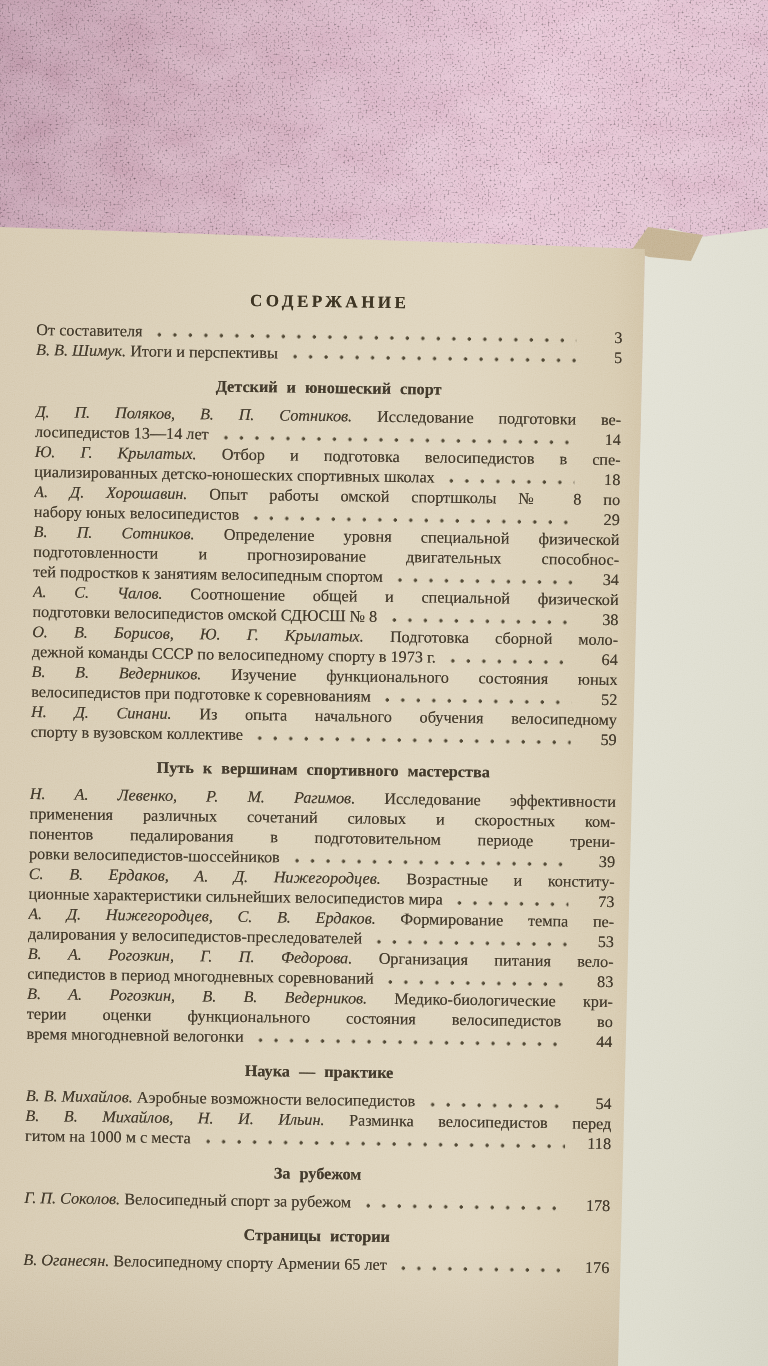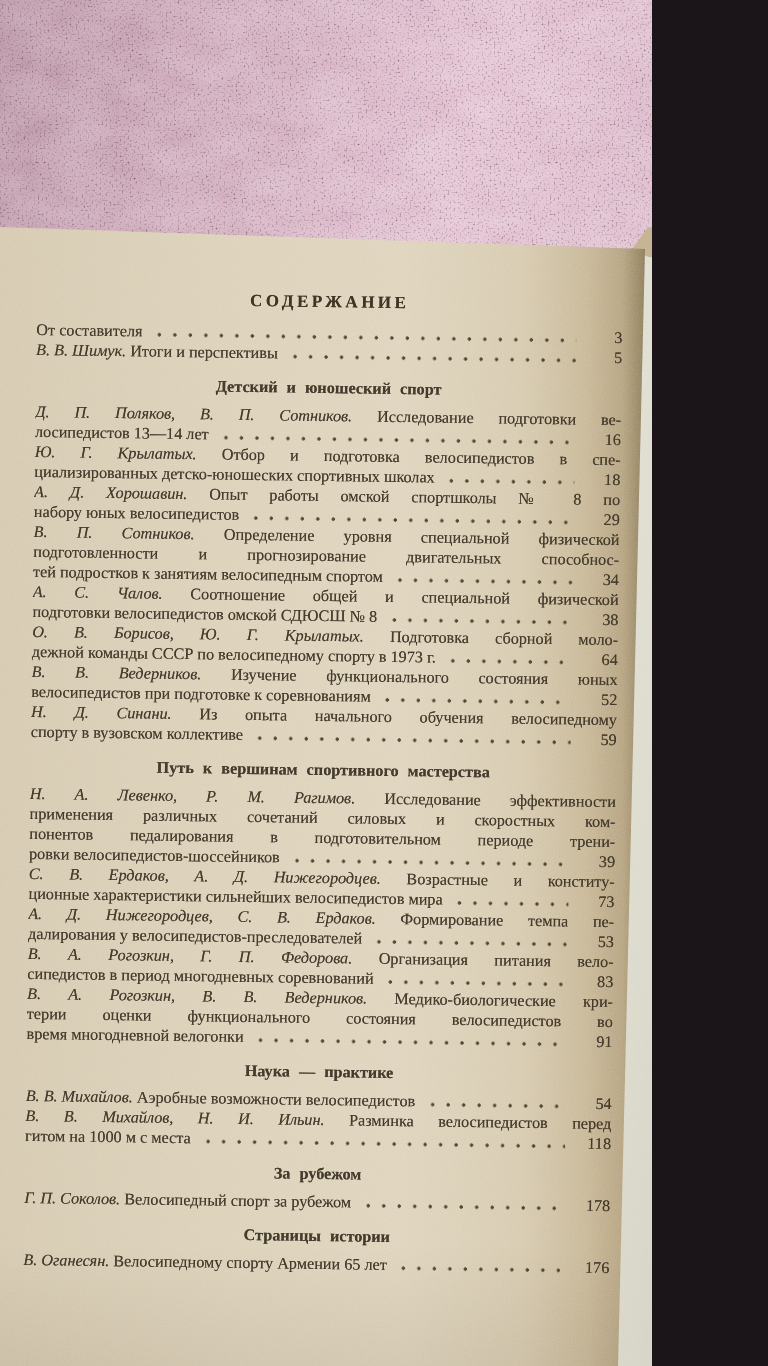--- a/index.html
+++ b/index.html
@@ -4,7 +4,7 @@
 <style>
   html,body{margin:0;padding:0;background:#1b1418;}
   .photo{
-    position:relative;width:652px;height:1366px;overflow:hidden;
+    position:relative;width:768px;height:1366px;overflow:hidden;
     background:#eab308;
     font-family:"Liberation Serif","DejaVu Serif",serif;
   }

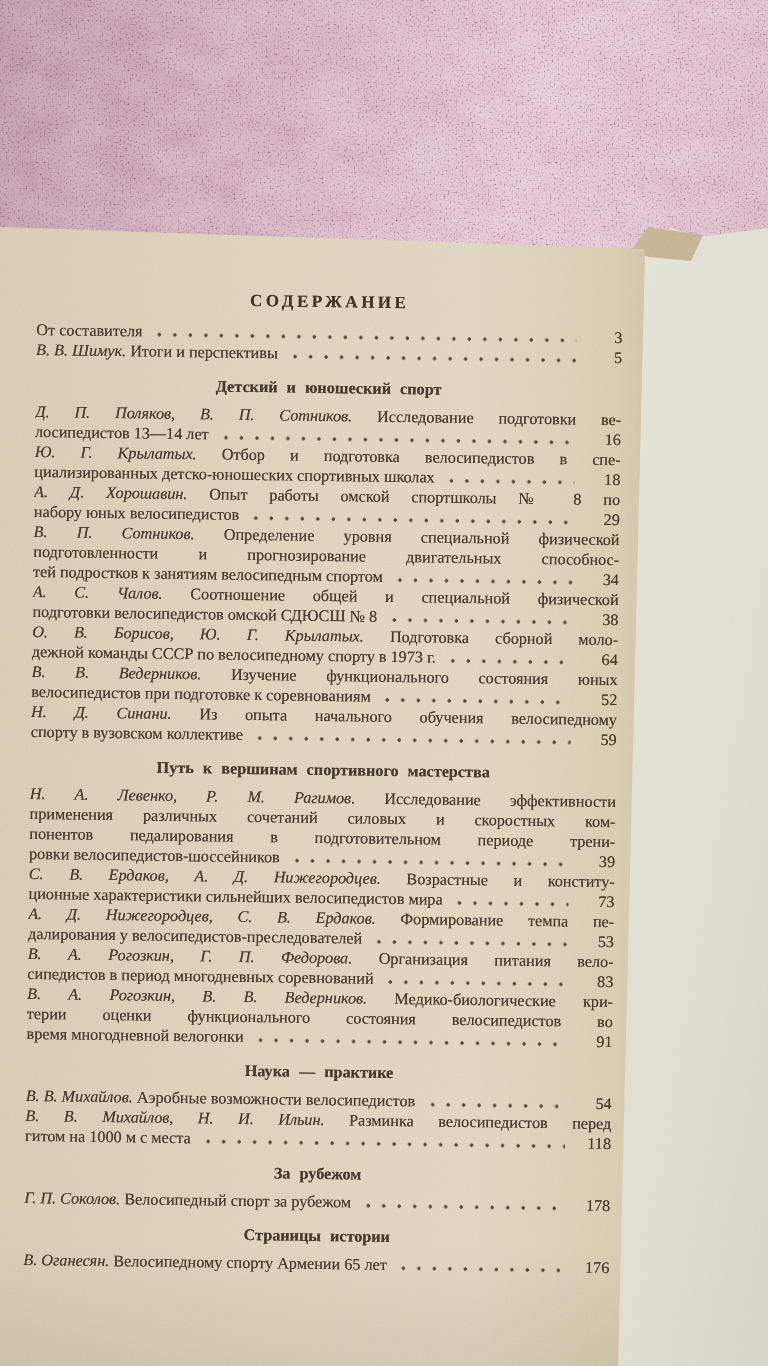--- a/index.html
+++ b/index.html
@@ -123,7 +123,7 @@
           <div class="line last">
             <span class="txt"><span>лосипедистов 13—14 лет</span></span>
             <span class="leader"></span>
-            <span class="pnum">16</span>
+            <span class="pnum">14</span>
           </div>
         </div>
         <div class="entry">

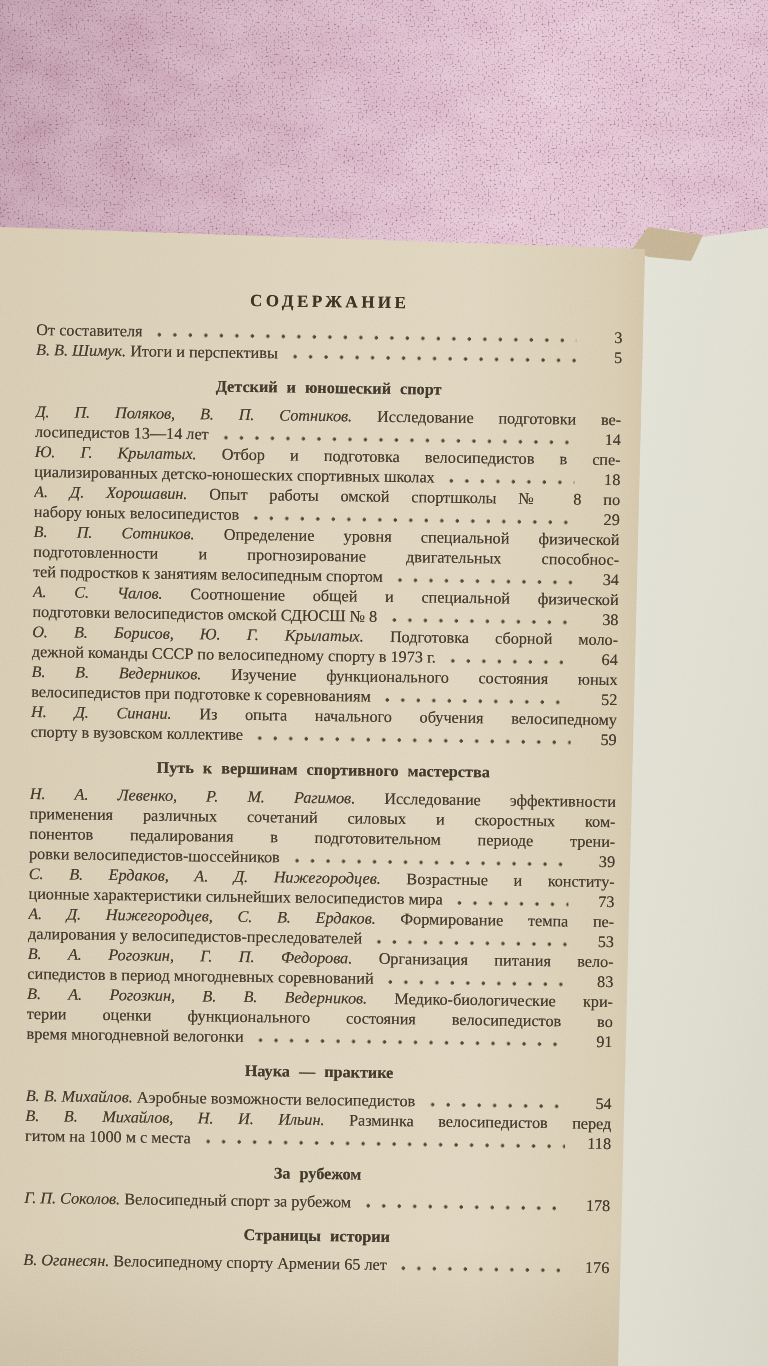--- a/index.html
+++ b/index.html
@@ -224,7 +224,7 @@
           <div class="line last">
             <span class="txt"><span>время многодневной велогонки</span></span>
             <span class="leader"></span>
-            <span class="pnum">91</span>
+            <span class="pnum">44</span>
           </div>
         </div>
         <div class="heading">Наука — практике</div>

